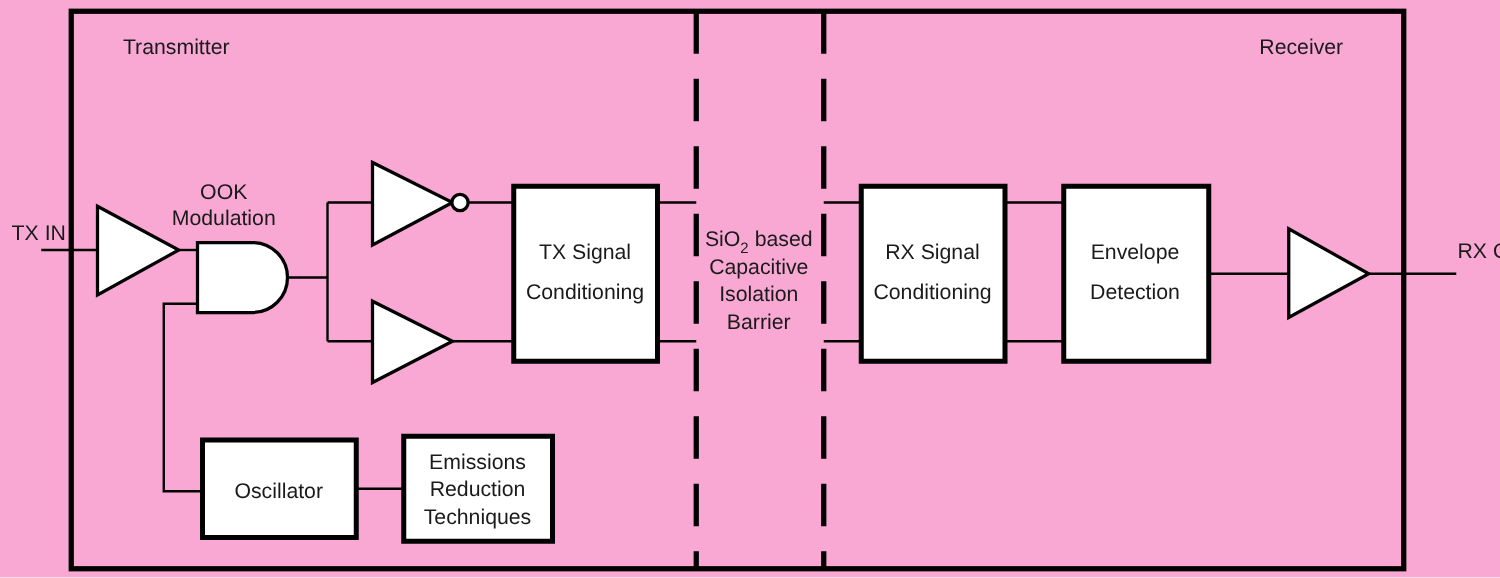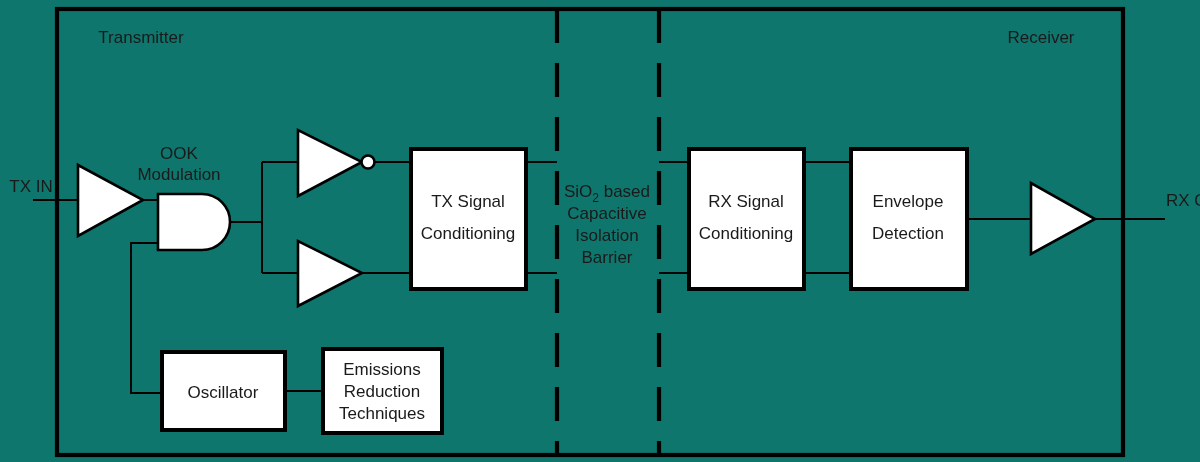--- a/index.html
+++ b/index.html
@@ -11,7 +11,7 @@
     position: relative;
     width: 1200px;
     height: 462px;
-    background: #0f766e;
+    background: #f9a8d4;
     font-family: "Liberation Sans", sans-serif;
     overflow: hidden;
   }

